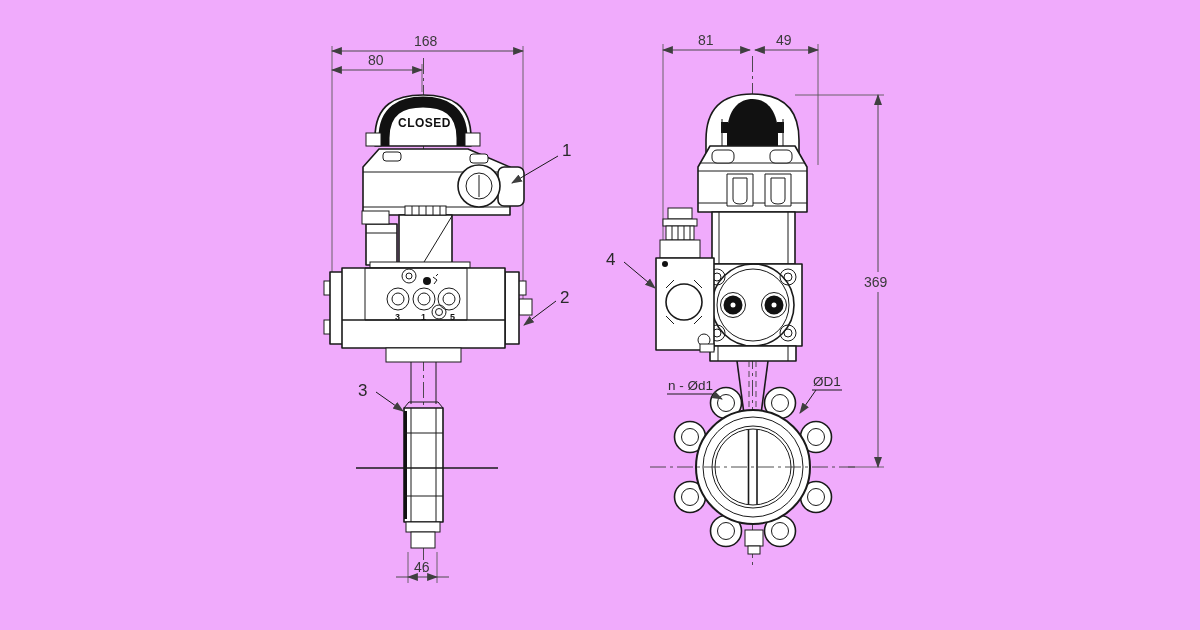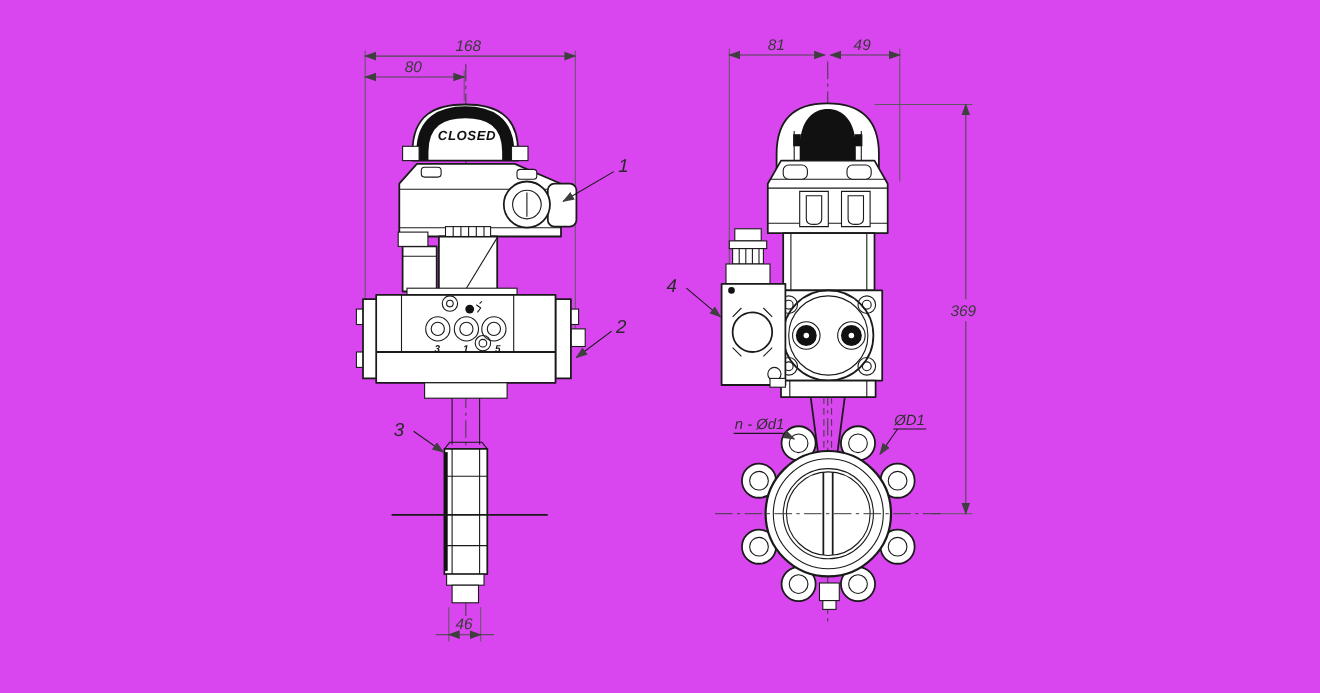--- a/index.html
+++ b/index.html
@@ -3,8 +3,8 @@
 <meta charset="utf-8">
 <style>
   html,body{margin:0;padding:0;background:#ffffff;}
-  .stage{position:relative;width:1200px;height:630px;background:#d946ef;overflow:hidden;
-         font-family:"Liberation Sans", sans-serif;font-style:italic;}
+  .stage{position:relative;width:1200px;height:630px;background:#f0abfc;overflow:hidden;
+         font-family:"Liberation Sans", sans-serif;}
   svg{position:absolute;left:0;top:0;}
   
   .outline{fill:none;stroke:#1a1a1a;stroke-width:1.6;stroke-linejoin:round;}

